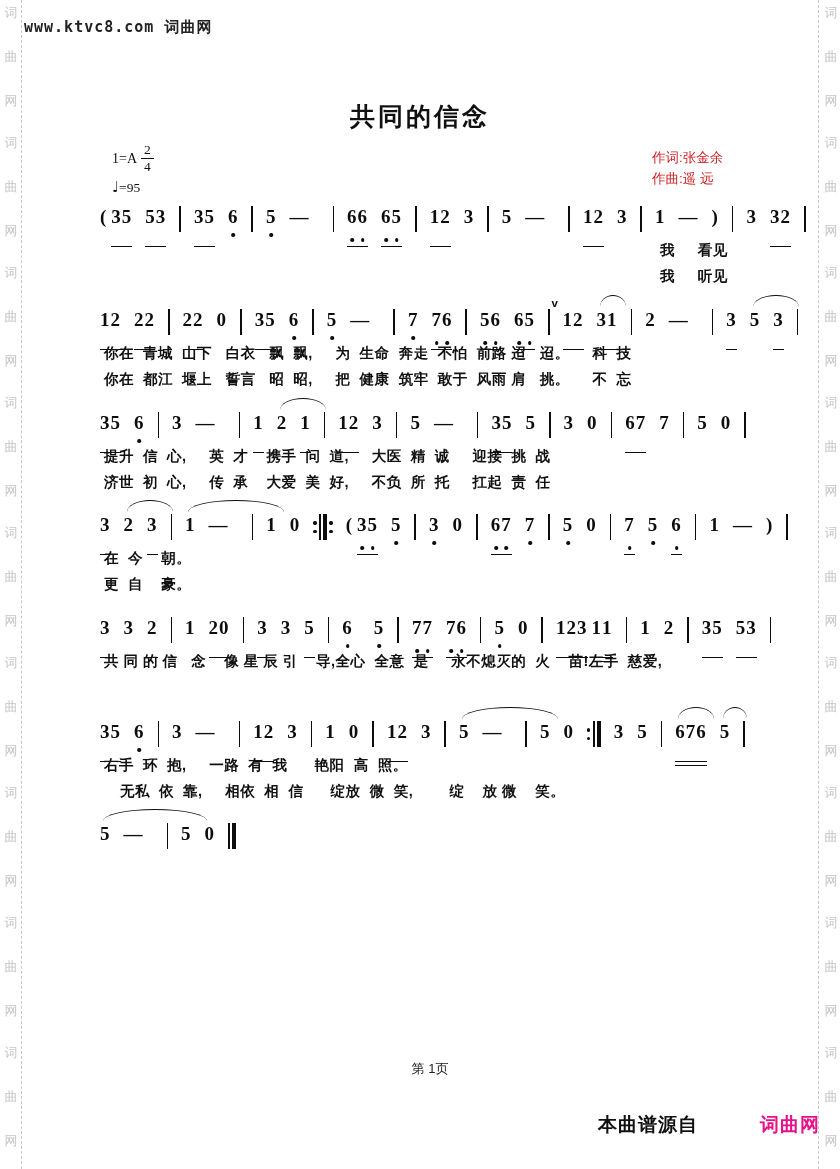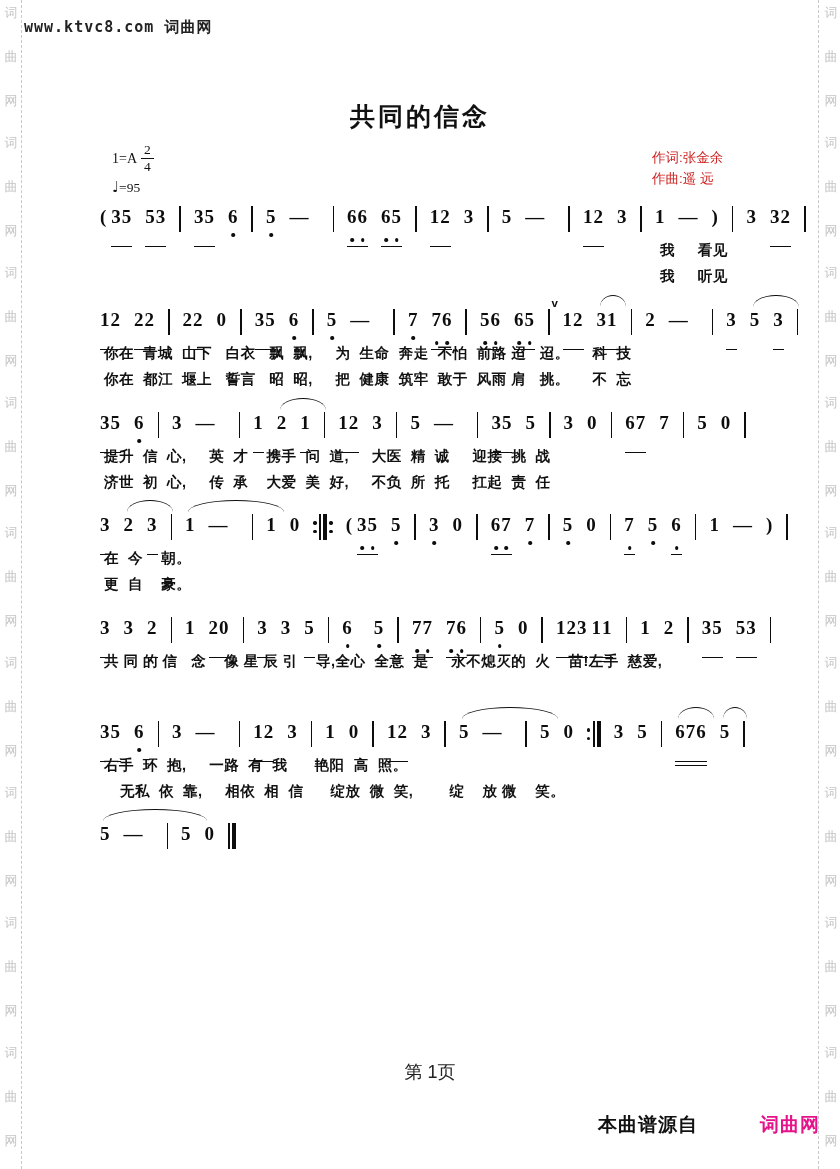--- a/index.html
+++ b/index.html
@@ -51,7 +51,7 @@
   .fin .vl.thick{width:4.2px;}
   .lyr{position:absolute;font-size:14.5px;color:#111;white-space:pre;letter-spacing:0.5px;font-weight:bold;}
   
-  .pagenum{position:absolute;left:100px;width:660px;top:1060px;text-align:center;font-size:18px;color:#222;}
+  .pagenum{position:absolute;left:100px;width:660px;top:1060px;text-align:center;font-size:13px;color:#222;}
   .footer{position:absolute;left:598px;top:1112px;display:flex;gap:62px;align-items:baseline;}
   .footer .srclabel{font-size:19px;font-weight:bold;color:#111;letter-spacing:1px;}
   .footer .brand{font-size:19px;font-weight:bold;letter-spacing:1px;}

